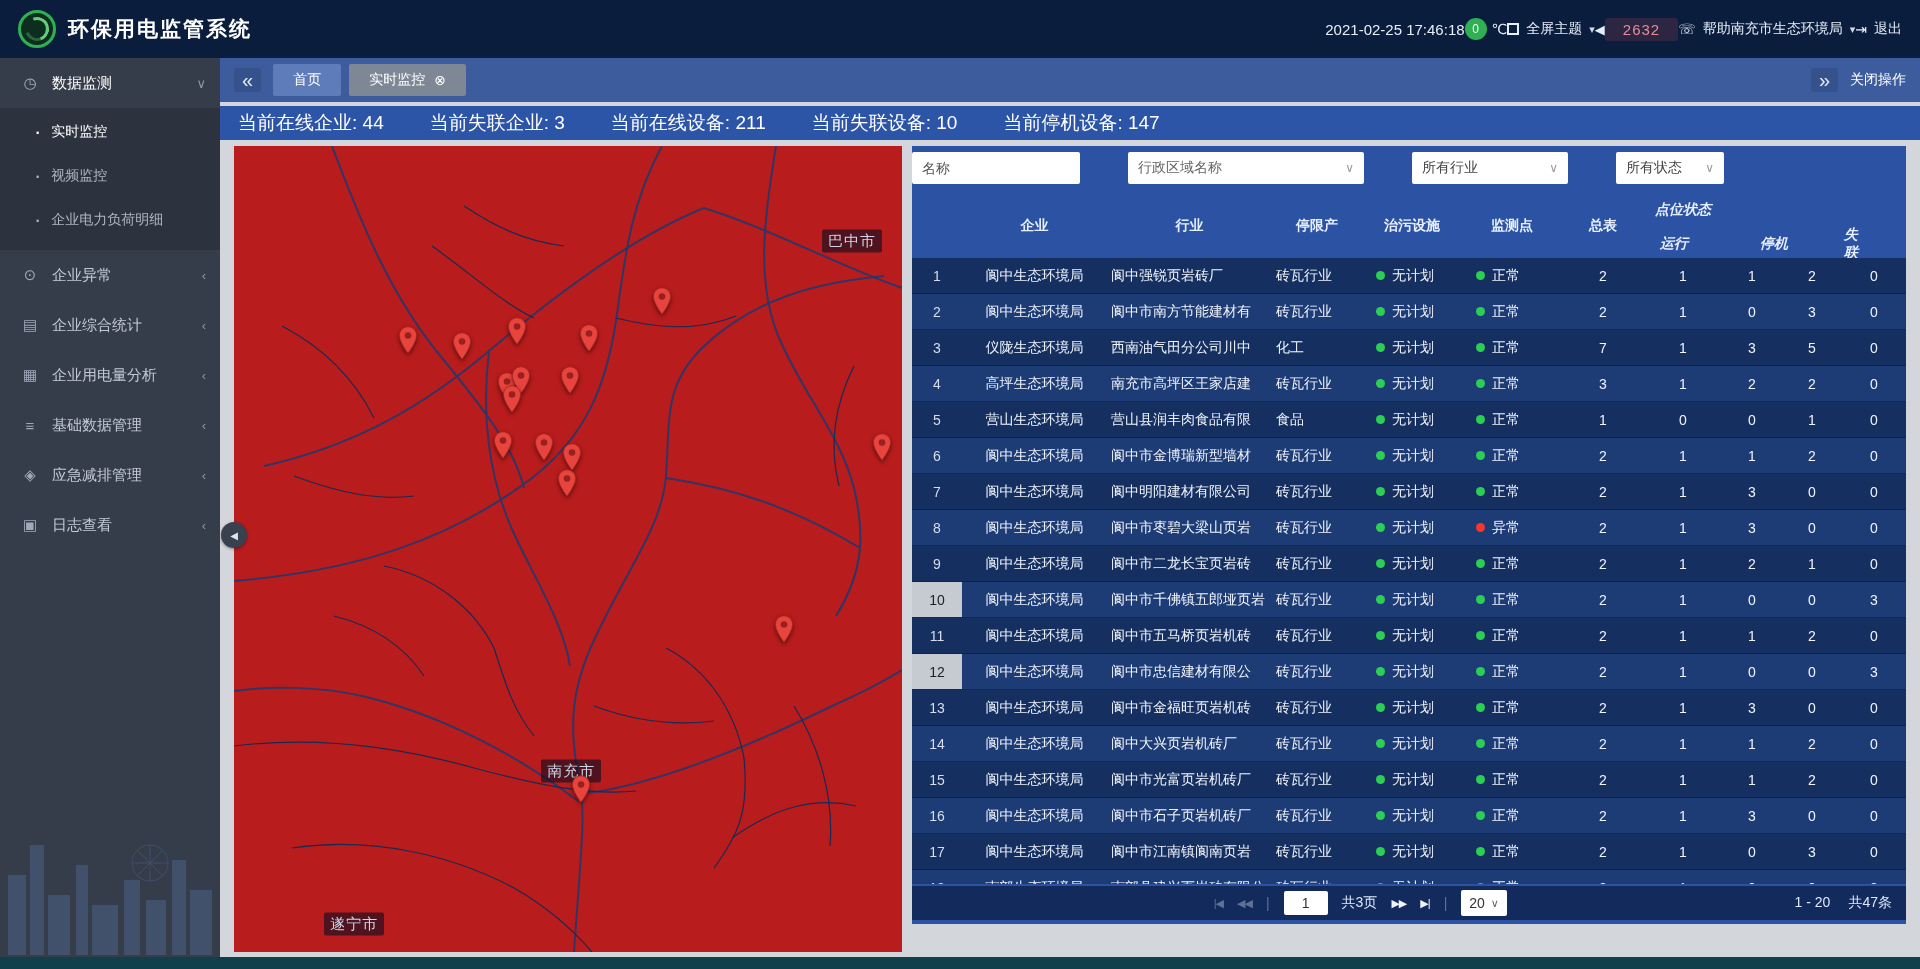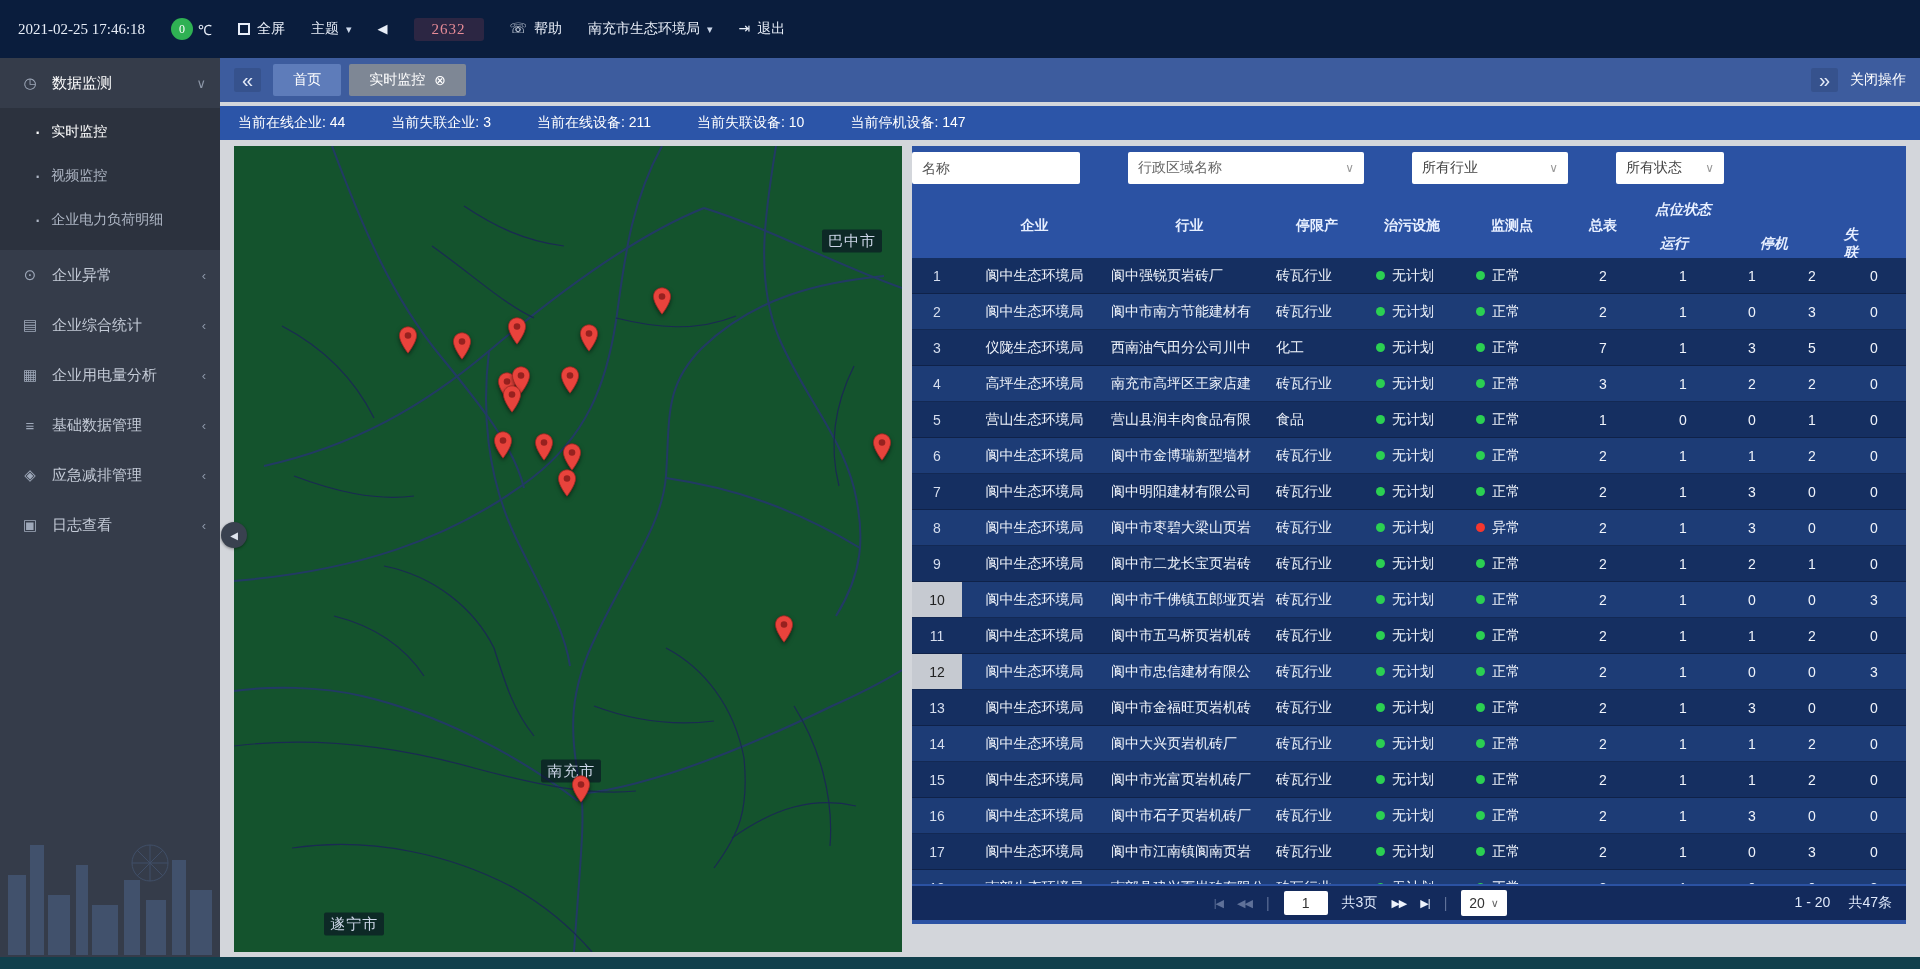--- a/index.html
+++ b/index.html
@@ -105,6 +105,10 @@
 <div id="app">
 
   <header class="topbar">
+    <div class="brand">
+      <span class="logo"></span>
+      <span class="app-title">环保用电监管系统</span>
+    </div>
     <div class="topbar-right">
       <span class="datetime">2021-02-25 17:46:18</span>
       <span class="temp">

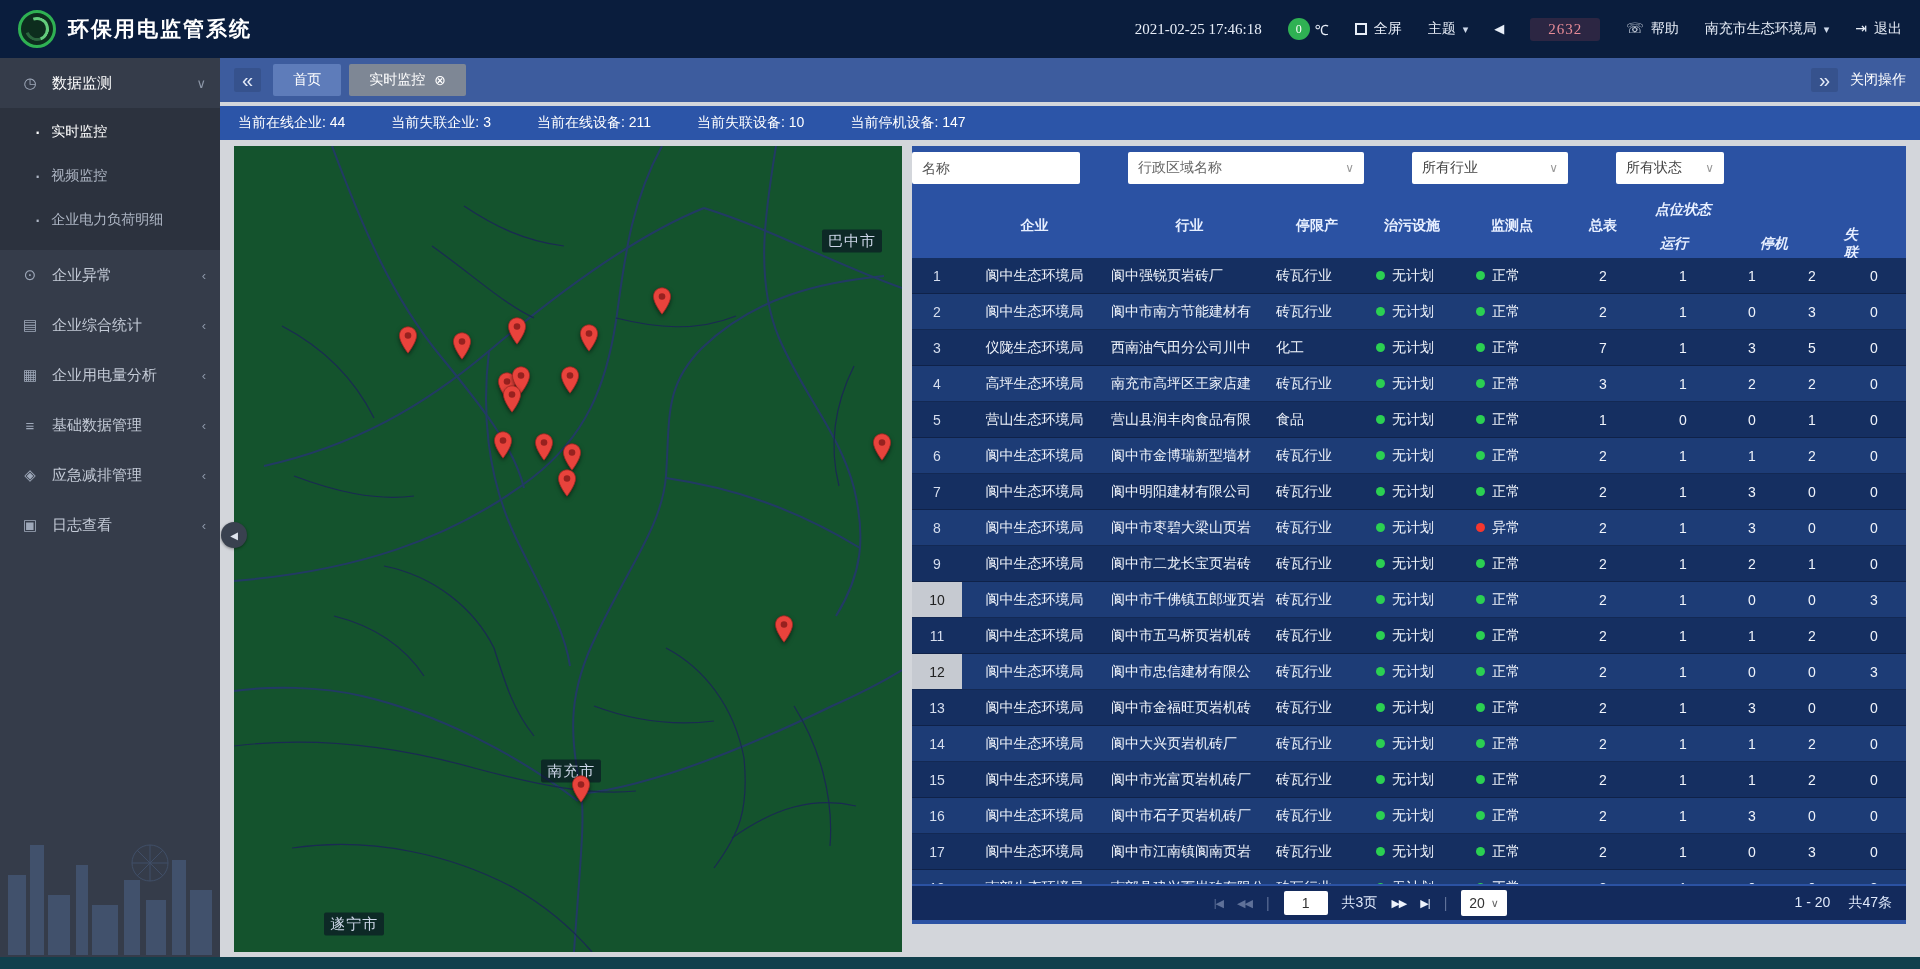--- a/index.html
+++ b/index.html
@@ -12,7 +12,7 @@
   .logo{width:38px;height:38px;border-radius:50%;border:3px solid #2fb153;background:#0d2d1e;position:relative;flex:none;}
   .logo::after{content:"";position:absolute;inset:4px;border-radius:50%;border:3px solid #63cd7c;border-left-color:transparent;border-bottom-color:rgba(99,205,124,.35);transform:rotate(25deg);}
   .app-title{color:#fff;font-size:21px;font-weight:bold;letter-spacing:2px;white-space:nowrap;}
-  .topbar-right{display:flex;align-items:center;gap:26px;color:#e8eef8;font-size:14px;white-space:nowrap;font-family:Liberation Serif, serif;}
+  .topbar-right{display:flex;align-items:center;color:#e8eef8;font-size:14px;white-space:nowrap;}
   .datetime{font-size:15px;}
   .temp{display:flex;align-items:center;gap:5px;}
   .temp-badge{width:22px;height:22px;border-radius:50%;background:#2fb153;color:#fff;font-size:12px;display:flex;align-items:center;justify-content:center;}

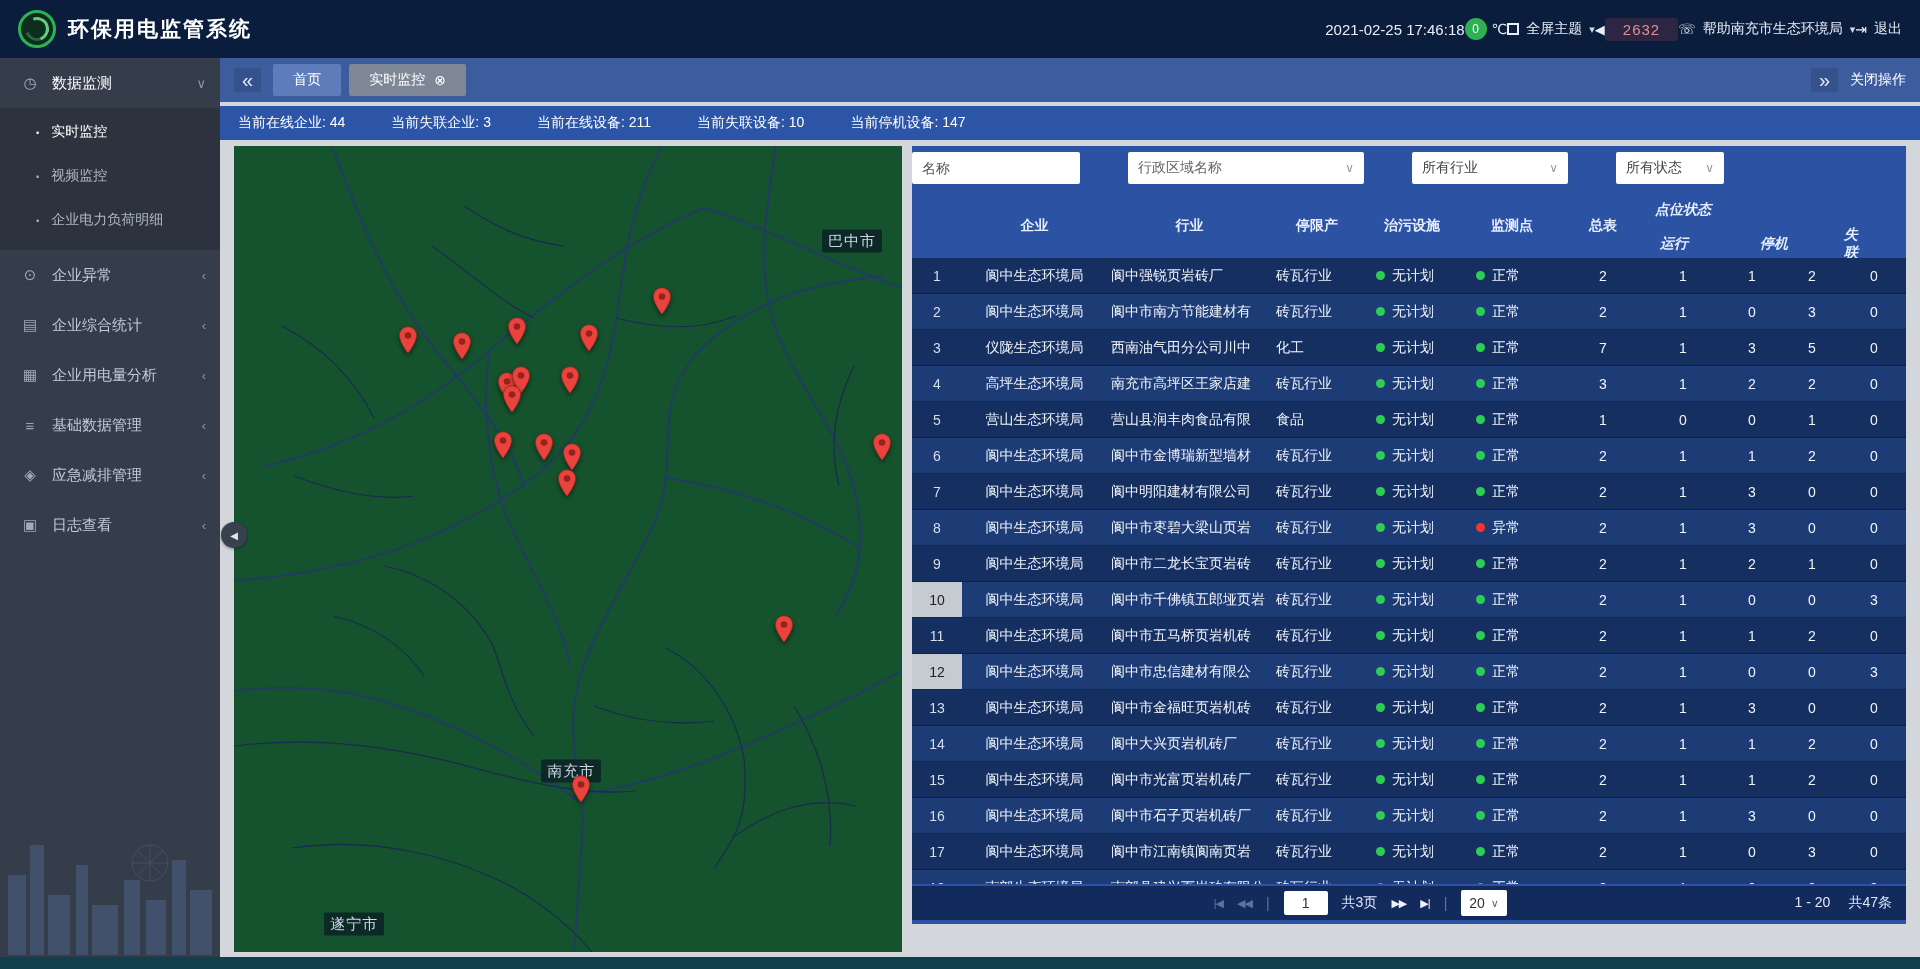--- a/index.html
+++ b/index.html
@@ -47,7 +47,7 @@
   .close-ops{font-size:14px;cursor:pointer;white-space:nowrap;}
 
   
-  .statsbar{position:absolute;left:220px;top:106px;width:1700px;height:34px;background:#2c55a8;display:flex;align-items:center;padding-left:18px;gap:46px;color:#fff;font-size:14px;}
+  .statsbar{position:absolute;left:220px;top:106px;width:1700px;height:34px;background:#2c55a8;display:flex;align-items:center;padding-left:18px;gap:46px;color:#fff;font-size:19px;}
   .stat{white-space:nowrap;}
 
   

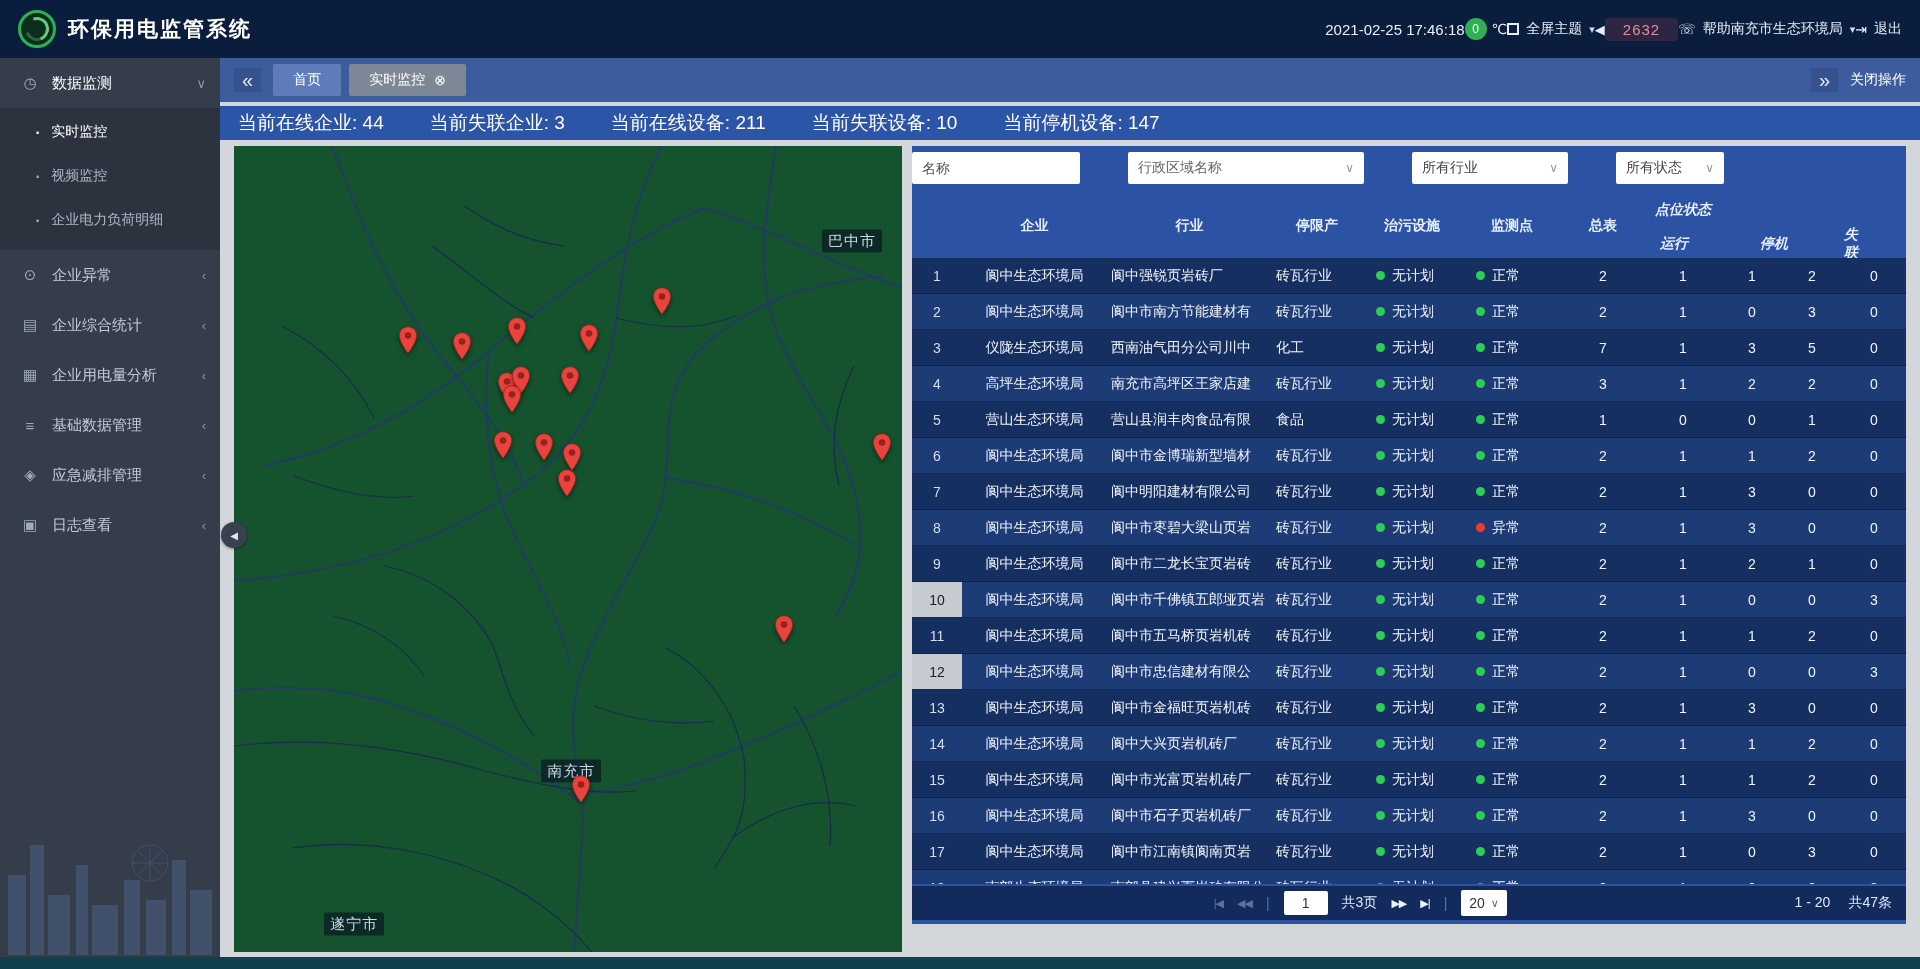--- a/index.html
+++ b/index.html
@@ -51,7 +51,7 @@
   .stat{white-space:nowrap;}
 
   
-  .map-panel{position:absolute;left:234px;top:146px;width:668px;height:806px;background:#14532d;overflow:hidden;cursor:grab;}
+  .map-panel{position:absolute;left:234px;top:146px;width:668px;height:806px;background:#b91c1c;overflow:hidden;cursor:grab;}
   .roads{position:absolute;left:0;top:0;}
   .city{position:absolute;transform:translate(-50%,-50%);color:#cdd6e8;font-size:15px;background:rgba(8,14,34,.6);padding:2px 6px;border-radius:2px;letter-spacing:1px;white-space:nowrap;}
   .pin{position:absolute;transform:translate(-50%,-100%);filter:drop-shadow(0 2px 2px rgba(0,0,0,.5));cursor:pointer;}

